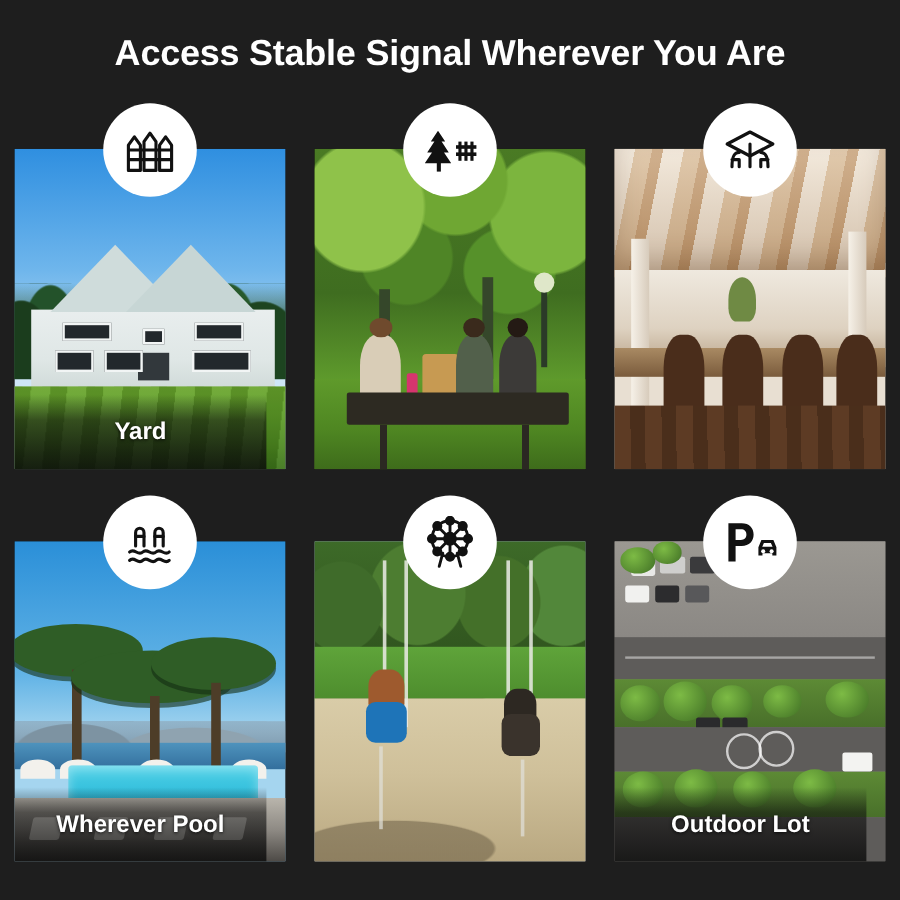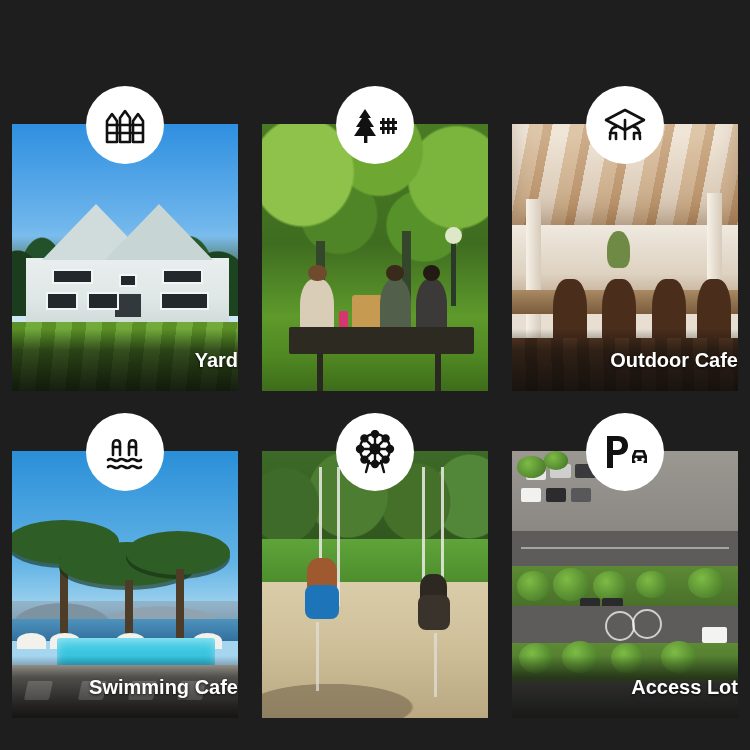--- a/index.html
+++ b/index.html
@@ -274,6 +274,7 @@
 
 <div class="page">
 
+  <div class="headline">Access Stable Signal Wherever You Are</div>
 
   <div class="grid">
 

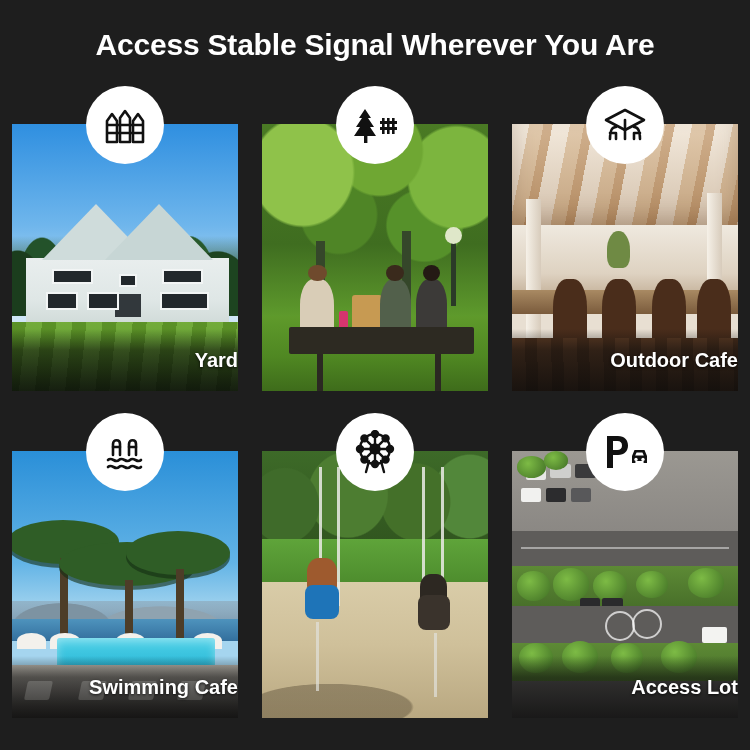--- a/index.html
+++ b/index.html
@@ -56,12 +56,12 @@
   
   .label-strip {
     position: absolute;
-    left: 0; right: 0; bottom: 0;
+    left: 0; right: 16px; bottom: 0;
     height: 62px;
     background: linear-gradient(to bottom, rgba(10,10,10,0.0) 0%, rgba(12,12,12,0.55) 34%, rgba(10,10,10,0.82) 100%);
     display: flex;
     align-items: center;
-    justify-content: flex-end;
+    justify-content: center;
     z-index: 6;
   }
   .label-strip span {

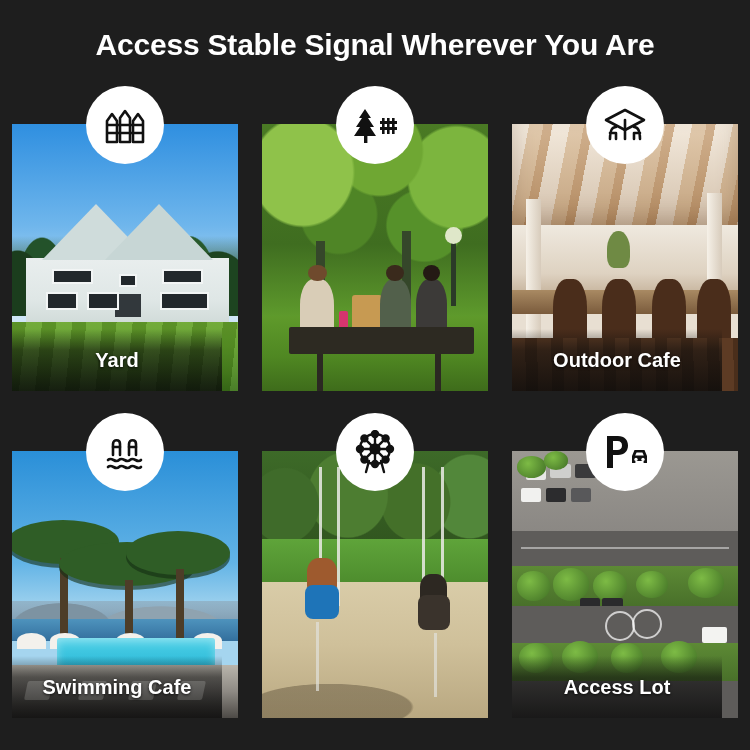--- a/index.html
+++ b/index.html
@@ -349,9 +349,6 @@
         <div class="stool st3"></div>
         <div class="stool st4"></div>
         <div class="cafe-deck"></div>
-        <div class="label-strip">
-          <span>Outdoor Cafe</span>
-        </div>
       </div>
       <div class="badge">
         <svg width="48" height="40" viewBox="0 0 48 40" fill="none" stroke="#111" stroke-width="2.6" stroke-linejoin="round" stroke-linecap="round">

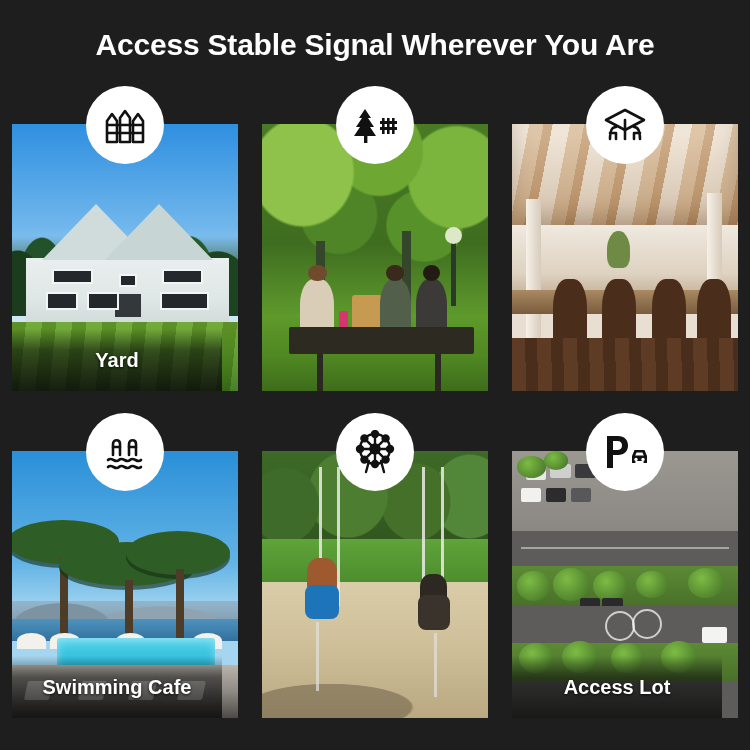--- a/index.html
+++ b/index.html
@@ -388,7 +388,7 @@
         <div class="lounger lg3"></div>
         <div class="lounger lg4"></div>
         <div class="label-strip">
-          <span>Swimming Cafe</span>
+          <span>Wherever Pool</span>
         </div>
       </div>
       <div class="badge">

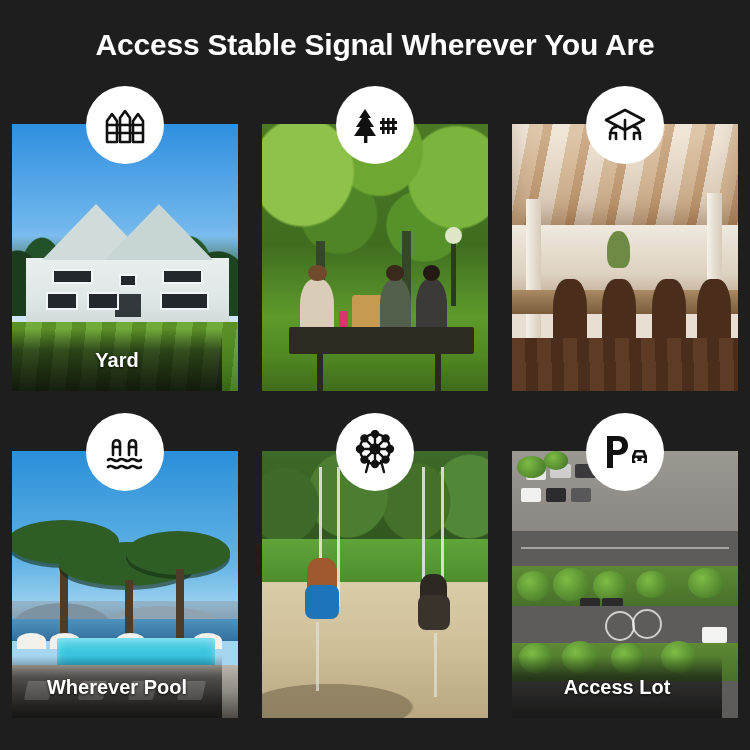--- a/index.html
+++ b/index.html
@@ -480,7 +480,7 @@
         <div class="pk-road pk-r3"></div>
 
         <div class="label-strip">
-          <span>Access Lot</span>
+          <span>Outdoor Lot</span>
         </div>
       </div>
       <div class="badge">

